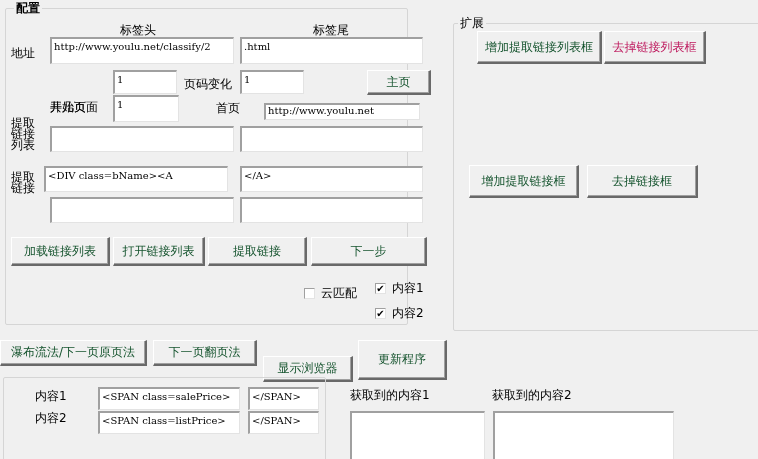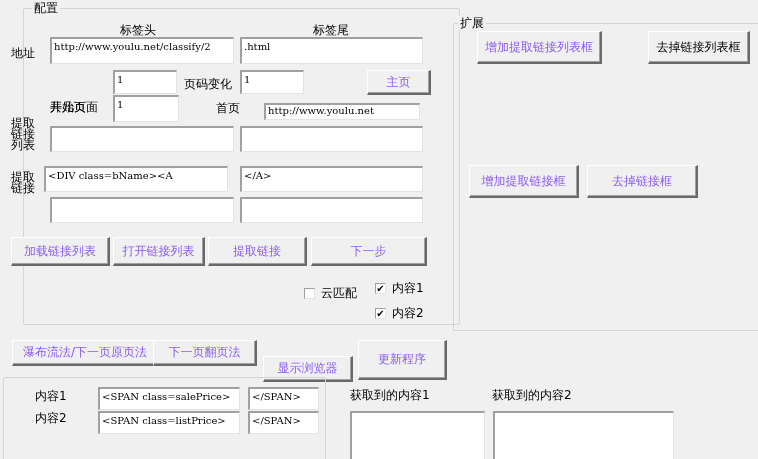--- a/index.html
+++ b/index.html
@@ -99,7 +99,7 @@
 </head>
 <body>
 
-<div class="groupbox" style="left:23px; top:8px; width:437px; height:317px;">
+<div class="groupbox" style="left:5px; top:8px; width:403px; height:317px;font-weight:bold;">
   <span class="groupbox-title">配置</span>
 </div>
 

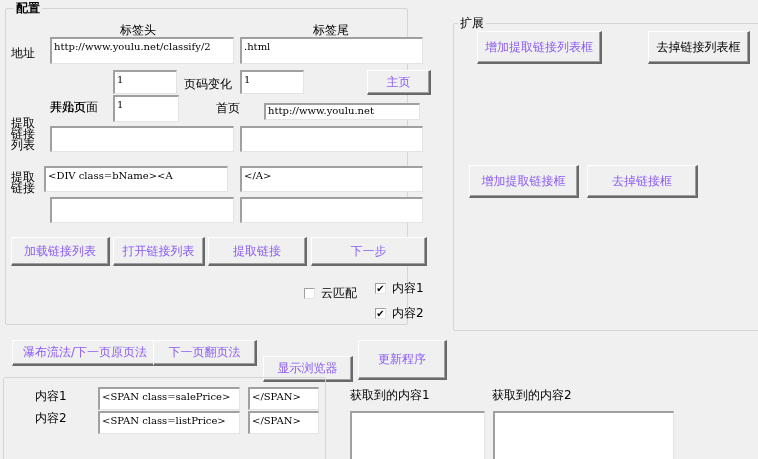--- a/index.html
+++ b/index.html
@@ -68,7 +68,7 @@
     align-items: center;
     justify-content: center;
     white-space: nowrap;
-    color: #8b5cf6;
+    color: #14532d;
     cursor: default;
   }
   .btn.disabled { color: #000000; margin-left: 44px; }

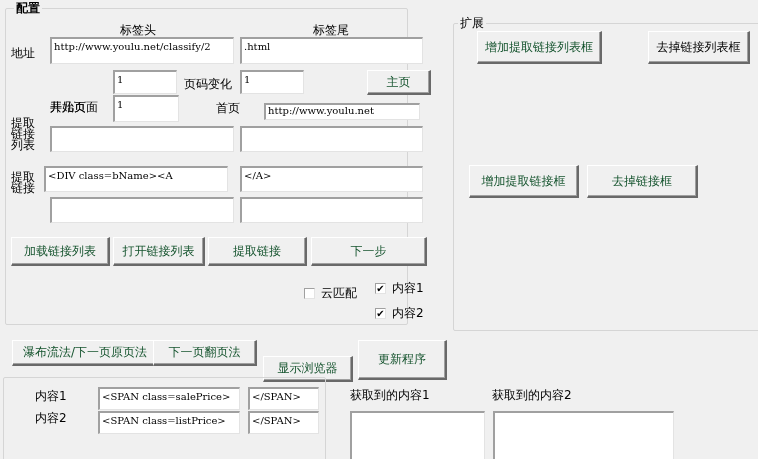--- a/index.html
+++ b/index.html
@@ -71,7 +71,7 @@
     color: #14532d;
     cursor: default;
   }
-  .btn.disabled { color: #000000; margin-left: 44px; }
+  .btn.disabled { color: #be185d; }
 
   
   .chk {

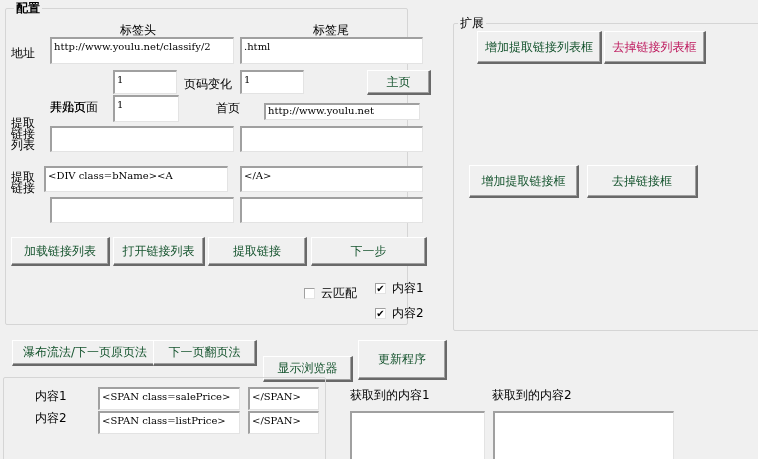--- a/index.html
+++ b/index.html
@@ -164,7 +164,7 @@
 <div class="btn" style="left:469px; top:165px; width:110px; height:33px;">增加提取链接框</div>
 <div class="btn" style="left:587px; top:165px; width:111px; height:33px;">去掉链接框</div>
 
-<div class="btn" style="left:0px; top:340px; width:147px; height:26px;margin-left:12px;">瀑布流法/下一页原页法</div>
+<div class="btn" style="left:0px; top:340px; width:147px; height:26px;">瀑布流法/下一页原页法</div>
 <div class="btn" style="left:153px; top:340px; width:104px; height:26px;">下一页翻页法</div>
 <div class="btn" style="left:263px; top:356px; width:90px; height:26px;">显示浏览器</div>
 <div class="btn" style="left:358px; top:340px; width:89px; height:40px;">更新程序</div>

